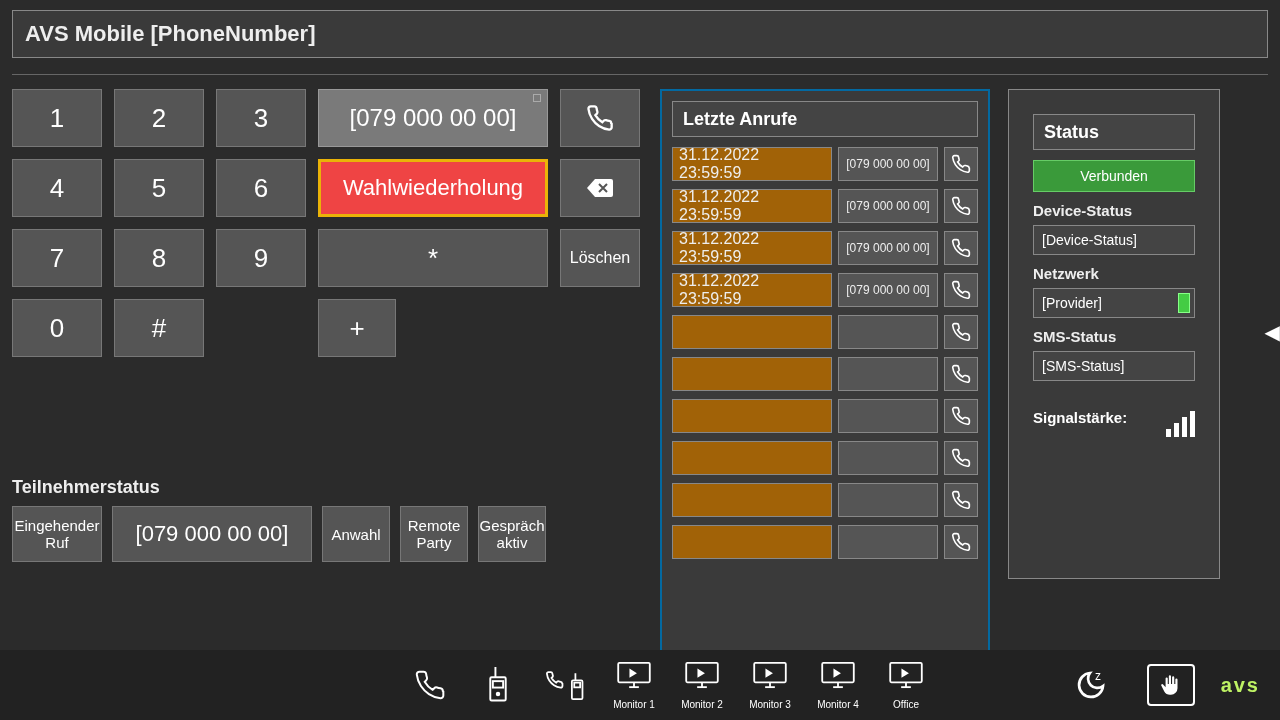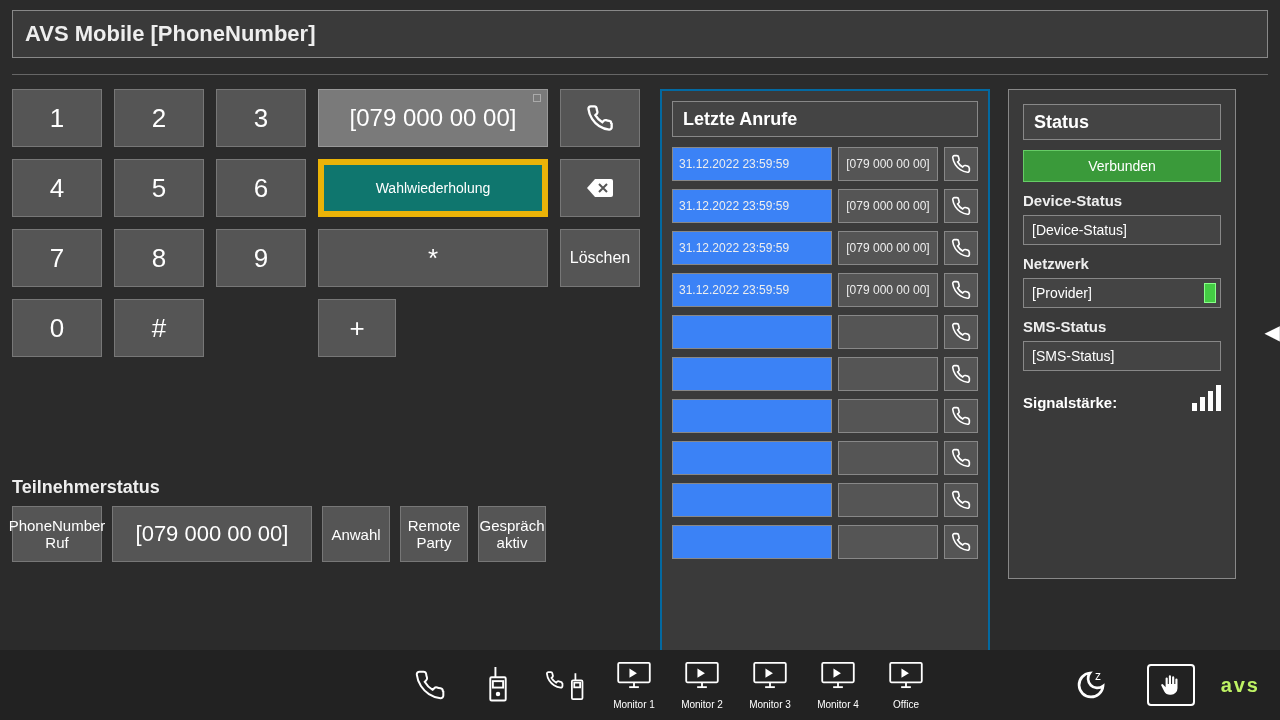--- a/index.html
+++ b/index.html
@@ -30,7 +30,7 @@
 .call-time{flex:1;height:34px;border:1px solid #888;background:#3b82f6;font-size:12px;display:flex;align-items:center;padding:0 6px;color:#eee}
 .call-num{width:100px;height:34px;border:1px solid #888;background:#555;font-size:12px;display:flex;align-items:center;justify-content:center;color:#eee}
 .call-dial{width:34px;height:34px;border:1px solid #888;background:#555;display:flex;align-items:center;justify-content:center;cursor:pointer}
-.right{width:228px;border:1px solid #888;padding:14px;background:#3a3a3a;height:490px}
+.right{width:212px;border:1px solid #888;padding:24px;background:#3a3a3a;height:490px}
 .status-label{font-size:15px;font-weight:bold;margin:10px 0 6px;color:#eee}
 .status-field{border:1px solid #888;height:30px;display:flex;align-items:center;padding:0 8px;font-size:14px;background:#444;position:relative}
 .status-connected{background:#3a9a3a;border:1px solid #6c6;justify-content:center;height:32px}

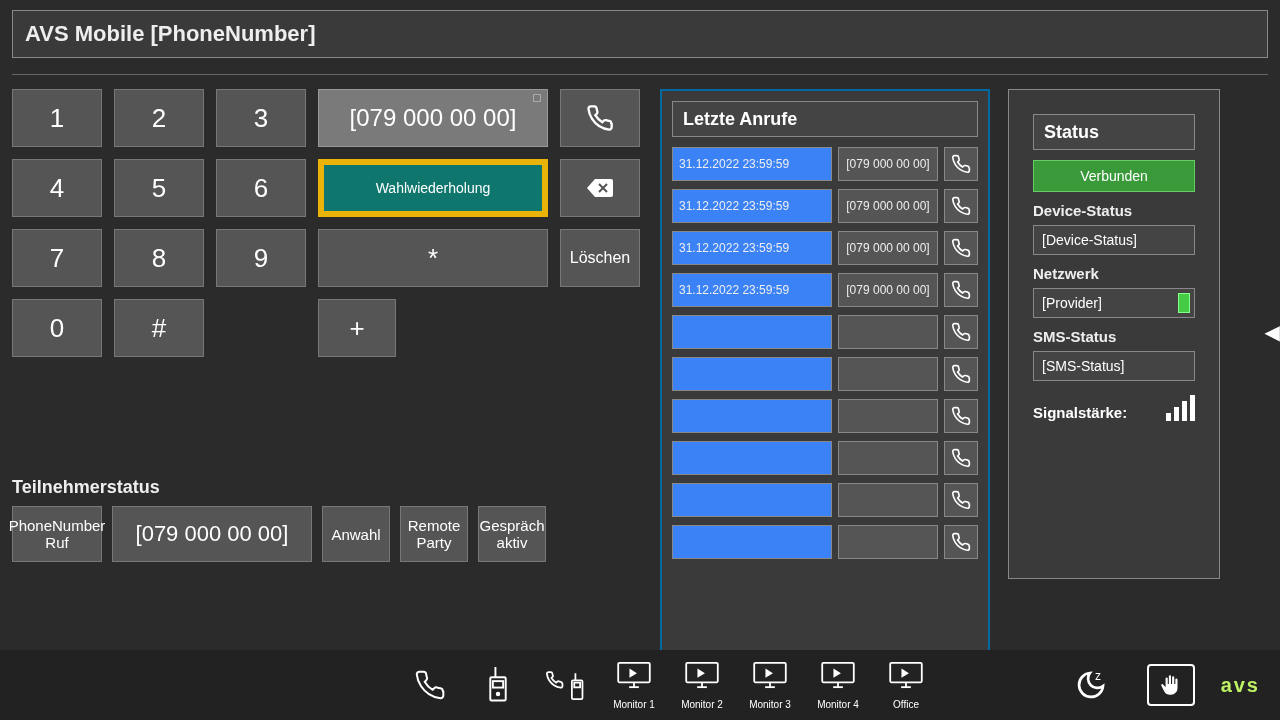--- a/index.html
+++ b/index.html
@@ -27,7 +27,7 @@
 .center{width:330px;border:2px solid #0369a1;padding:10px 10px 24px;background:#3a3a3a;height:630px}
 .section-header{border:1px solid #888;height:36px;display:flex;align-items:center;padding:0 10px;font-size:18px;font-weight:bold;background:#444;margin-bottom:10px}
 .call-row{display:flex;gap:6px;margin-bottom:8px}
-.call-time{flex:1;height:34px;border:1px solid #888;background:#3b82f6;font-size:12px;display:flex;align-items:center;padding:0 6px;color:#eee}
+.call-time{flex:1;height:34px;border:1px solid #888;background:#a16207;font-size:16px;display:flex;align-items:center;padding:0 6px;color:#eee}
 .call-num{width:100px;height:34px;border:1px solid #888;background:#555;font-size:12px;display:flex;align-items:center;justify-content:center;color:#eee}
 .call-dial{width:34px;height:34px;border:1px solid #888;background:#555;display:flex;align-items:center;justify-content:center;cursor:pointer}
 .right{width:212px;border:1px solid #888;padding:24px;background:#3a3a3a;height:490px}

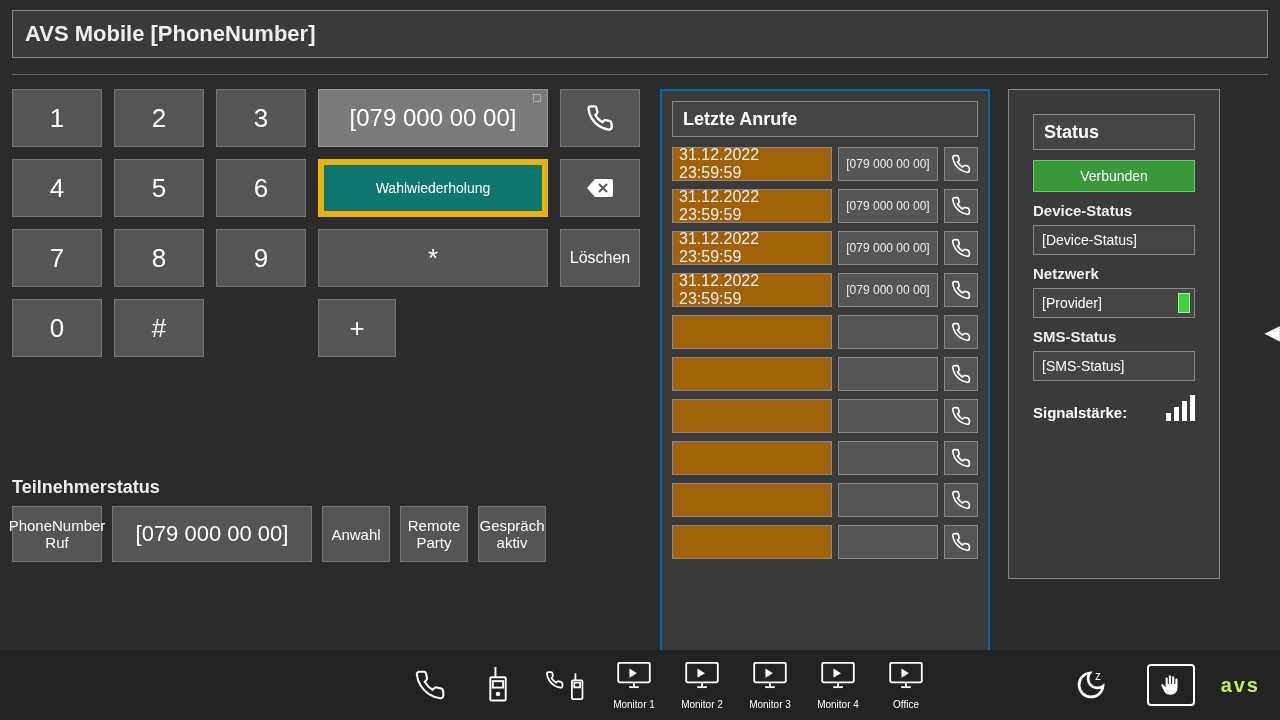--- a/index.html
+++ b/index.html
@@ -12,7 +12,7 @@
 .key{background:#555;border:1px solid #777;display:flex;align-items:center;justify-content:center;font-size:26px;color:#fff;cursor:pointer}
 .display{grid-column:4;grid-row:1;background:#7a7a7a;border:1px solid #999;font-size:24px;display:flex;align-items:center;justify-content:center;color:#fff;position:relative}
 .display .tiny{position:absolute;top:4px;right:6px;width:8px;height:8px;border:1px solid #aaa}
-.redial{grid-column:4;grid-row:2;background:#0f766e;border:6px solid #eab308;font-size:14px;display:flex;align-items:center;justify-content:center;cursor:pointer}
+.redial{grid-column:4;grid-row:2;background:#ef4444;border:3px solid #eab308;font-size:22px;display:flex;align-items:center;justify-content:center;cursor:pointer}
 .call-btn{grid-column:5;grid-row:1;background:#555;border:1px solid #777;display:flex;align-items:center;justify-content:center;cursor:pointer}
 .back-btn{grid-column:5;grid-row:2}
 .clear-btn{grid-column:5;grid-row:3;font-size:16px}

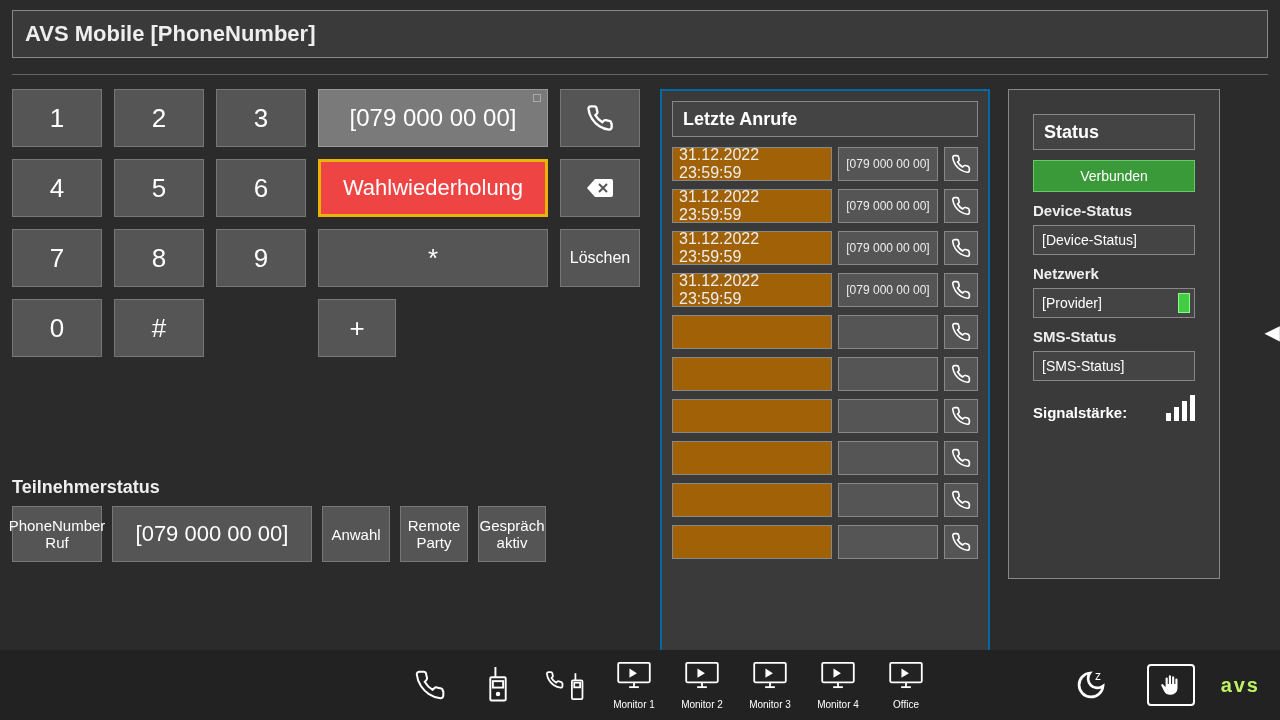--- a/index.html
+++ b/index.html
@@ -35,7 +35,7 @@
 .status-field{border:1px solid #888;height:30px;display:flex;align-items:center;padding:0 8px;font-size:14px;background:#444;position:relative}
 .status-connected{background:#3a9a3a;border:1px solid #6c6;justify-content:center;height:32px}
 .net-ind{position:absolute;right:4px;top:4px;bottom:4px;width:12px;background:#4c4;border:1px solid #8f8}
-.signal-row{display:flex;align-items:flex-end;margin-top:12px}
+.signal-row{display:flex;align-items:flex-start;margin-top:28px}
 .signal-label{font-size:15px;font-weight:bold;flex:1}
 .signal-bars{display:flex;align-items:flex-end;gap:3px;height:28px}
 .signal-bars div{width:5px;background:#fff}

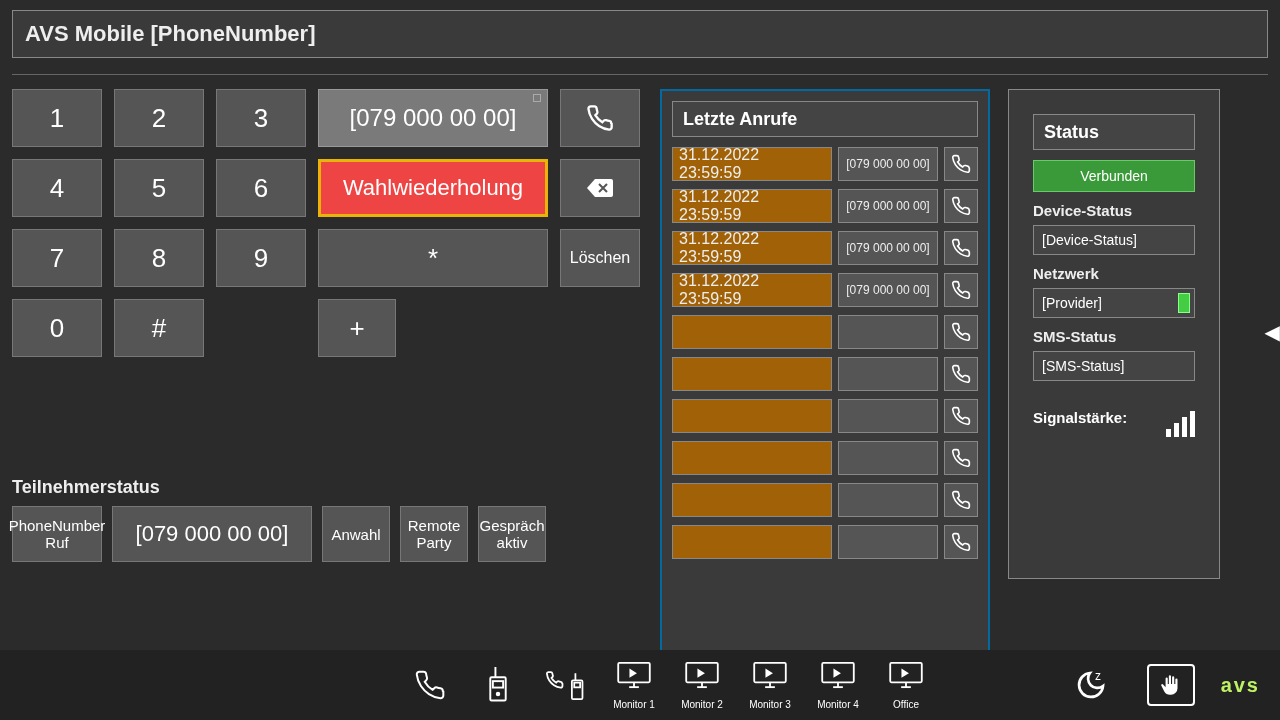--- a/index.html
+++ b/index.html
@@ -92,7 +92,7 @@
     <div class="participant">
       <div class="participant-label">Teilnehmerstatus</div>
       <div class="participant-row">
-        <div class="p-cell p-incoming">PhoneNumber Ruf</div>
+        <div class="p-cell p-incoming">Eingehender Ruf</div>
         <div class="p-cell p-num">[079 000 00 00]</div>
         <div class="p-cell p-small">Anwahl</div>
         <div class="p-cell p-small">Remote Party</div>

